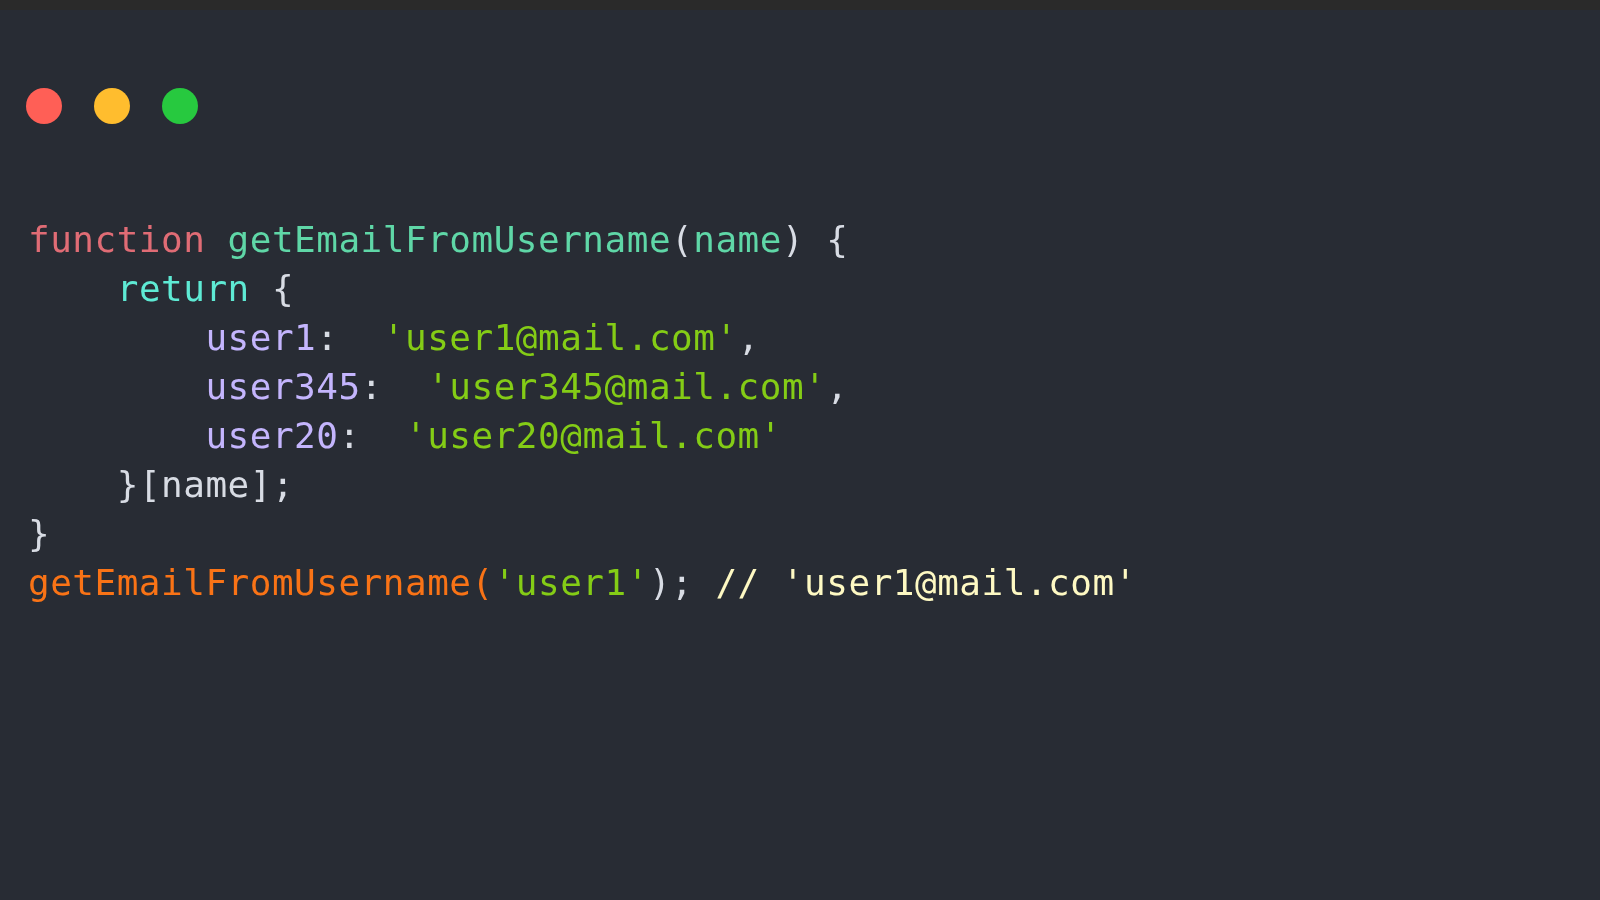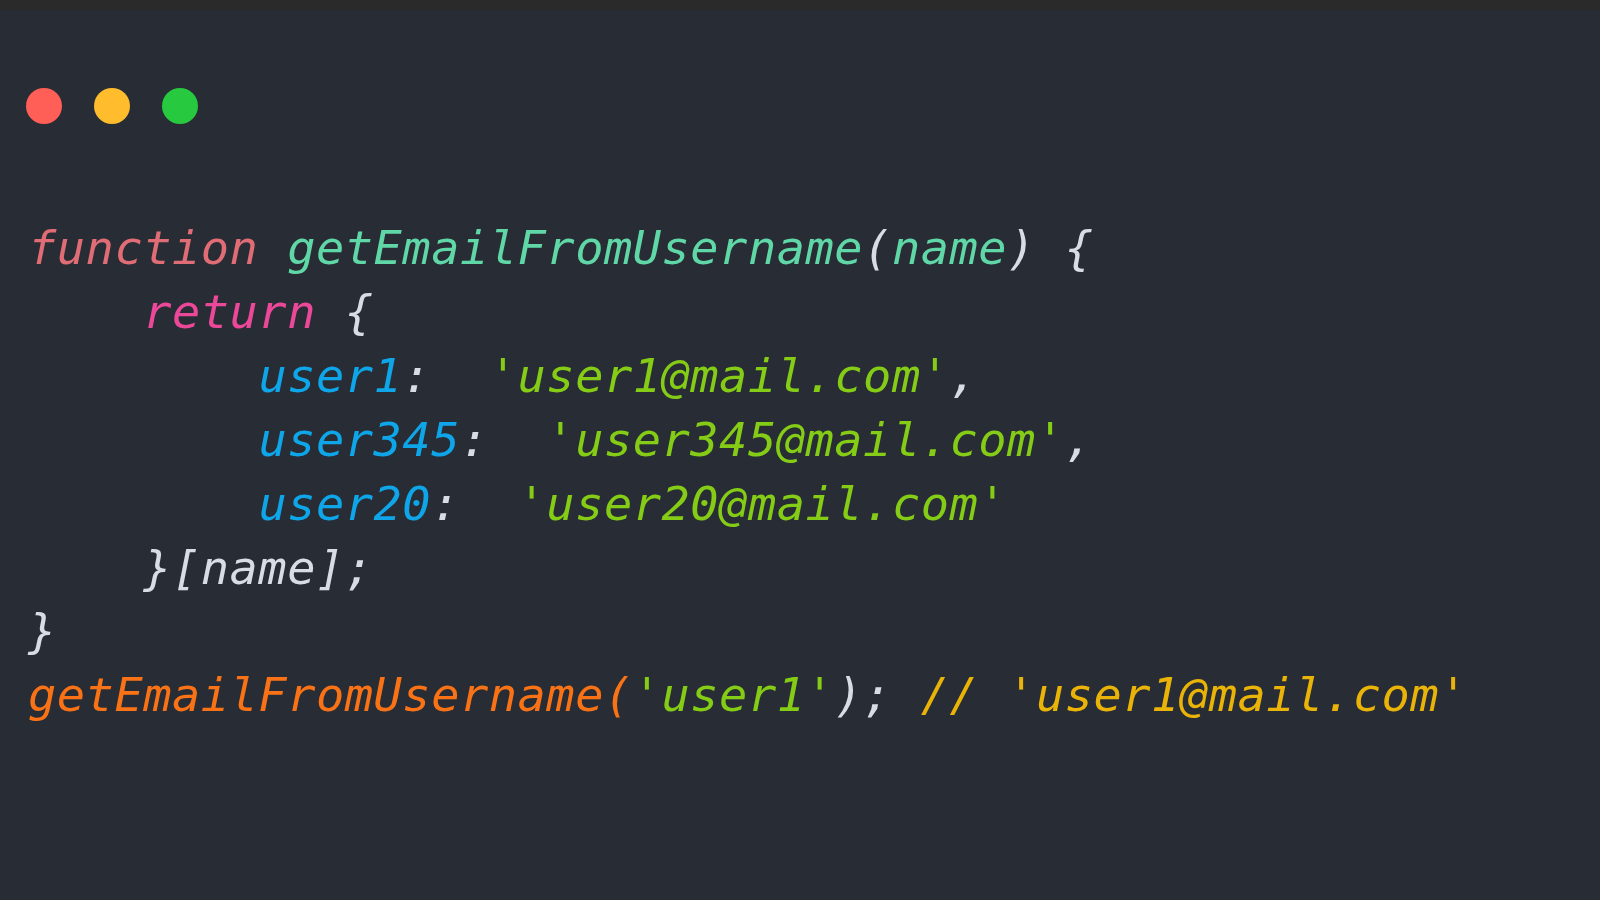--- a/index.html
+++ b/index.html
@@ -46,12 +46,11 @@
     }
     .code-block {
       padding: 92px 0 0 28px;
-      font-size: 47px;
+      font-size: 36px;
       line-height: 1.36;
       white-space: pre;
       color: #abb2bf;
       letter-spacing: 0.5px;
-      font-style: italic;
     }
     .tok-keyword {
       color: #e06c75;

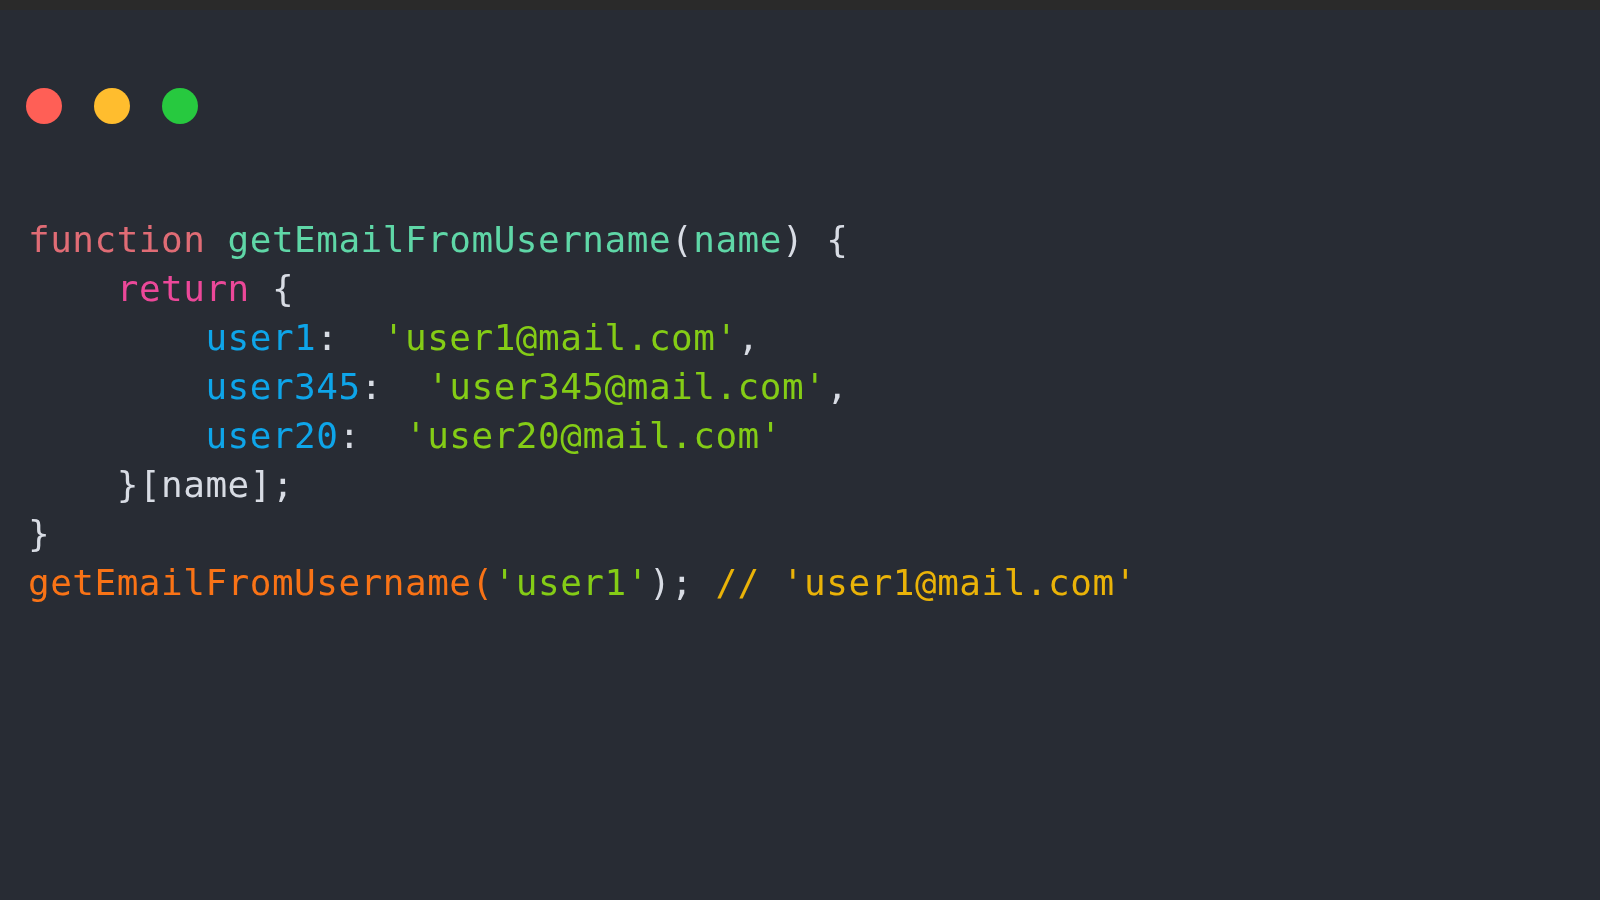--- a/index.html
+++ b/index.html
@@ -56,7 +56,7 @@
       color: #e06c75;
     }
     .tok-keyword-return {
-      color: #ec4899;
+      color: #5eead4;
     }
     .tok-function {
       color: #5fd7a7;

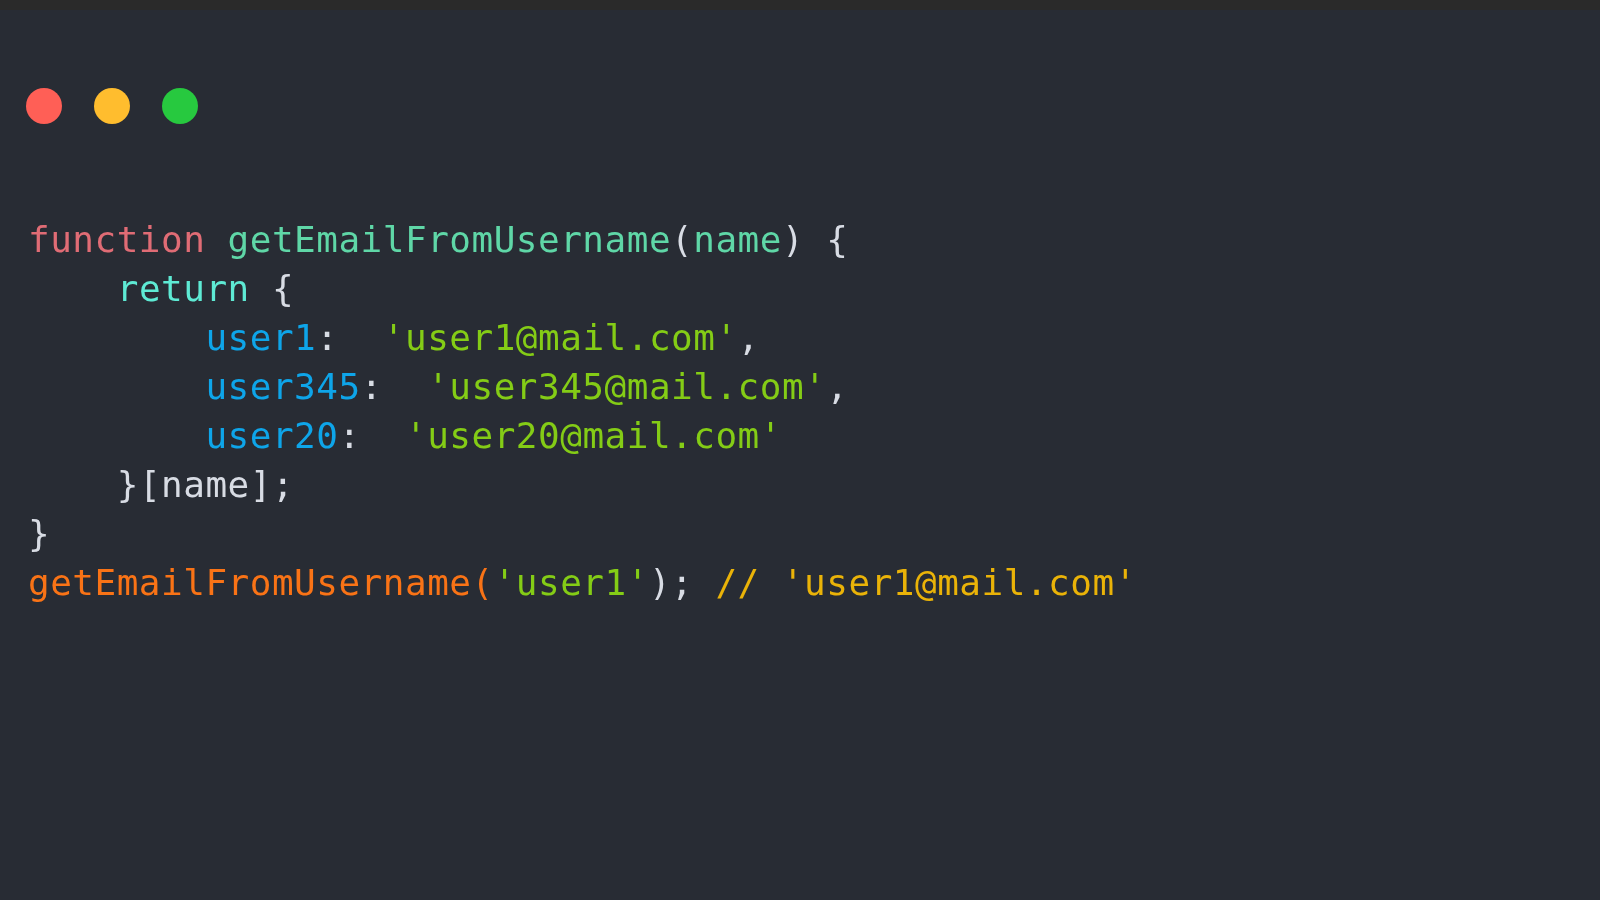--- a/index.html
+++ b/index.html
@@ -65,7 +65,7 @@
       color: #5fd7a7;
     }
     .tok-property {
-      color: #0ea5e9;
+      color: #c4b5fd;
       text-align: center;
     }
     .tok-string {

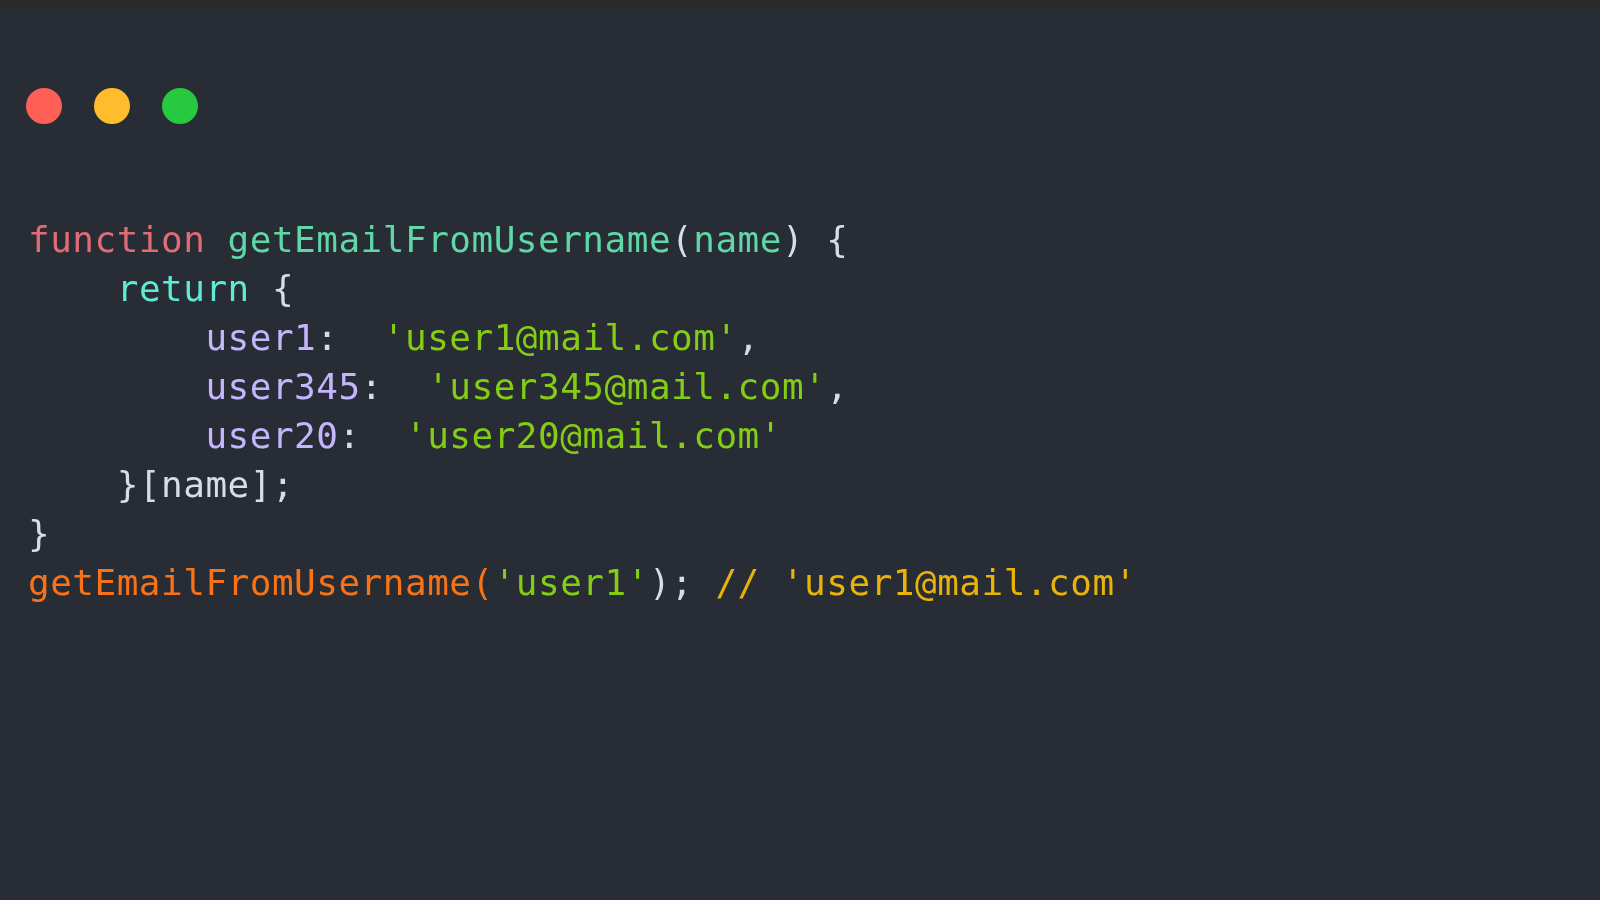--- a/index.html
+++ b/index.html
@@ -78,7 +78,7 @@
       color: #f97316;
     }
     .tok-comment {
-      color: #eab308;
+      color: #fef9c3;
     }
     .code-line {
       display: block;

